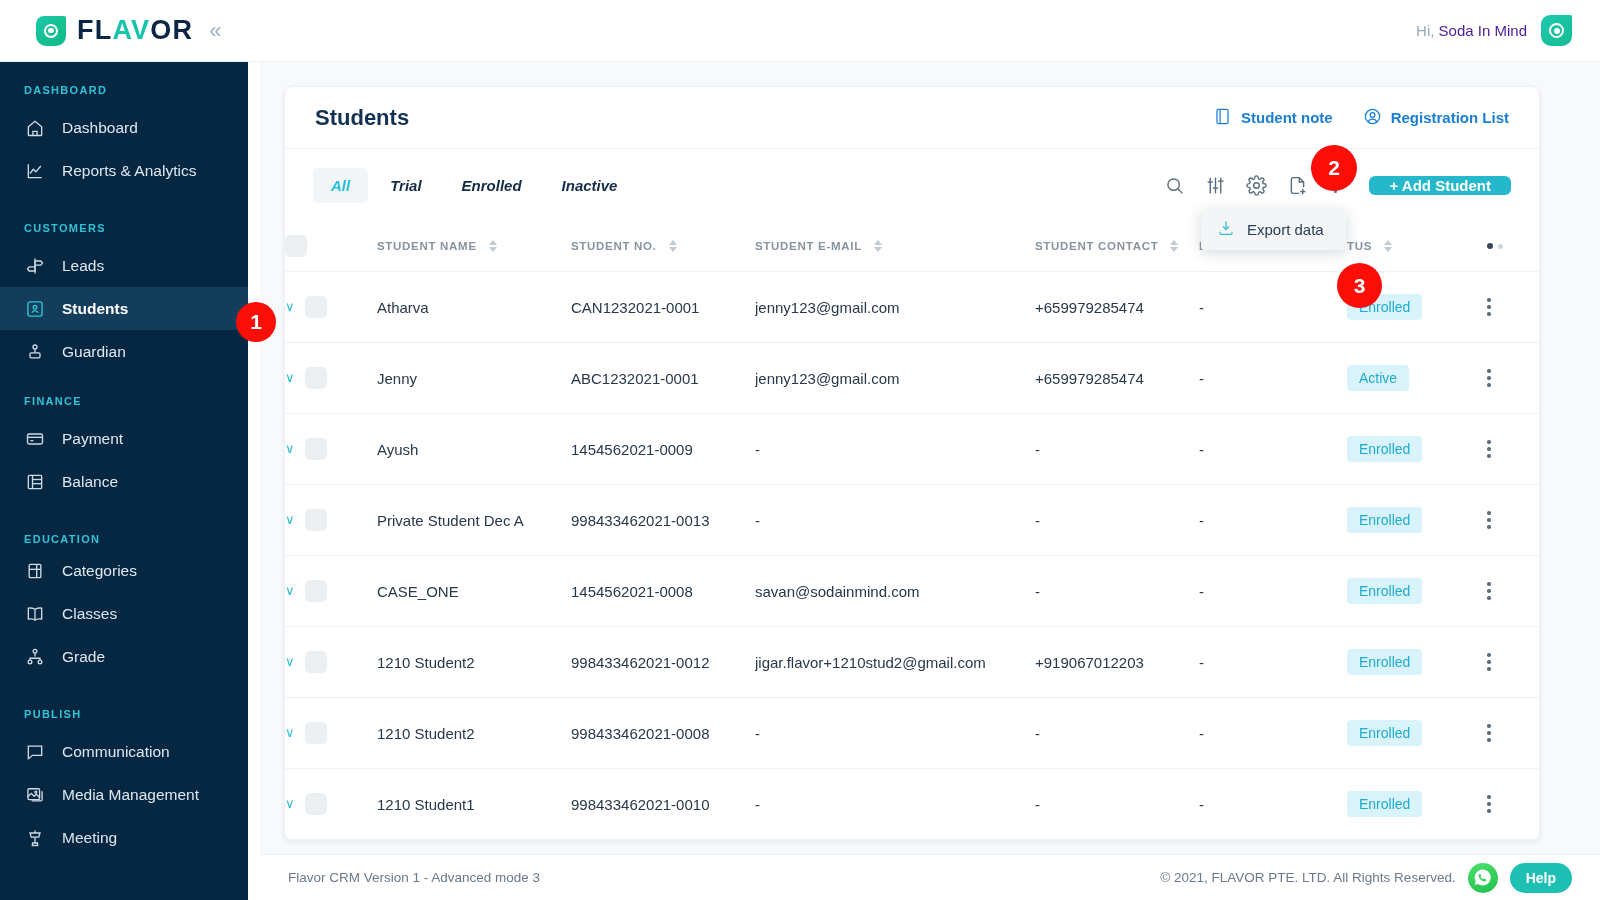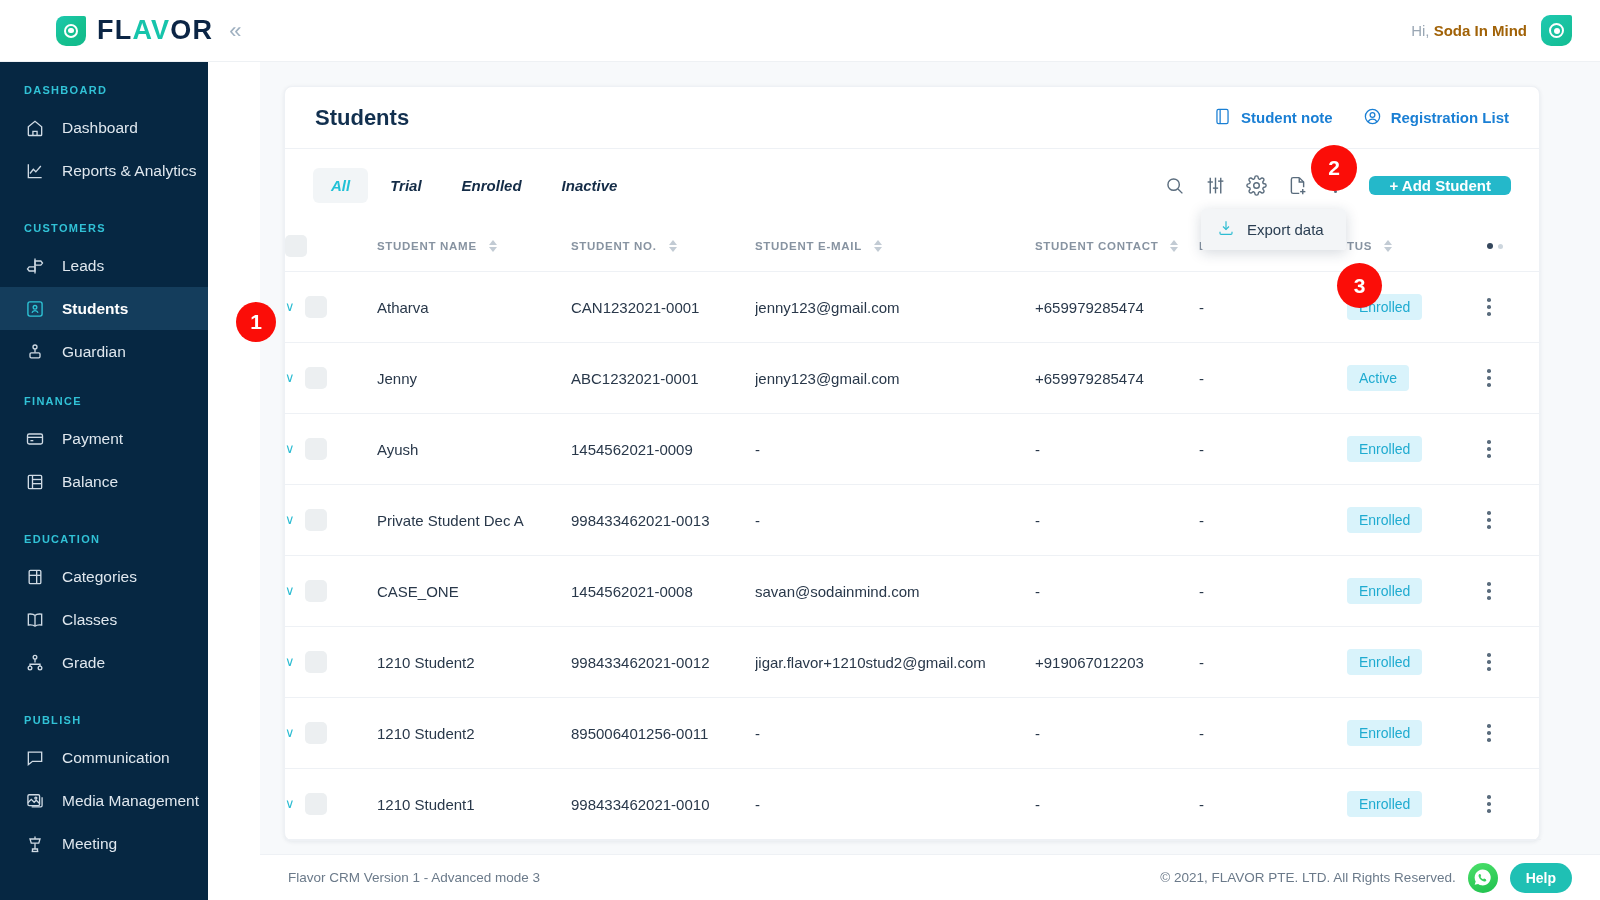--- a/index.html
+++ b/index.html
@@ -17,7 +17,7 @@
     background: #ffffff; display: flex; align-items: center;
     border-bottom: 1px solid #eef1f4; z-index: 40;
   }
-  .brand { display: flex; align-items: center; padding-left: 56px; gap: 11px; }
+  .brand { display: flex; align-items: center; padding-left: 36px; gap: 11px; }
   .brand-mark { width: 30px; height: 30px; position: relative; }
   .brand-mark .leaf {
     width: 30px; height: 30px;

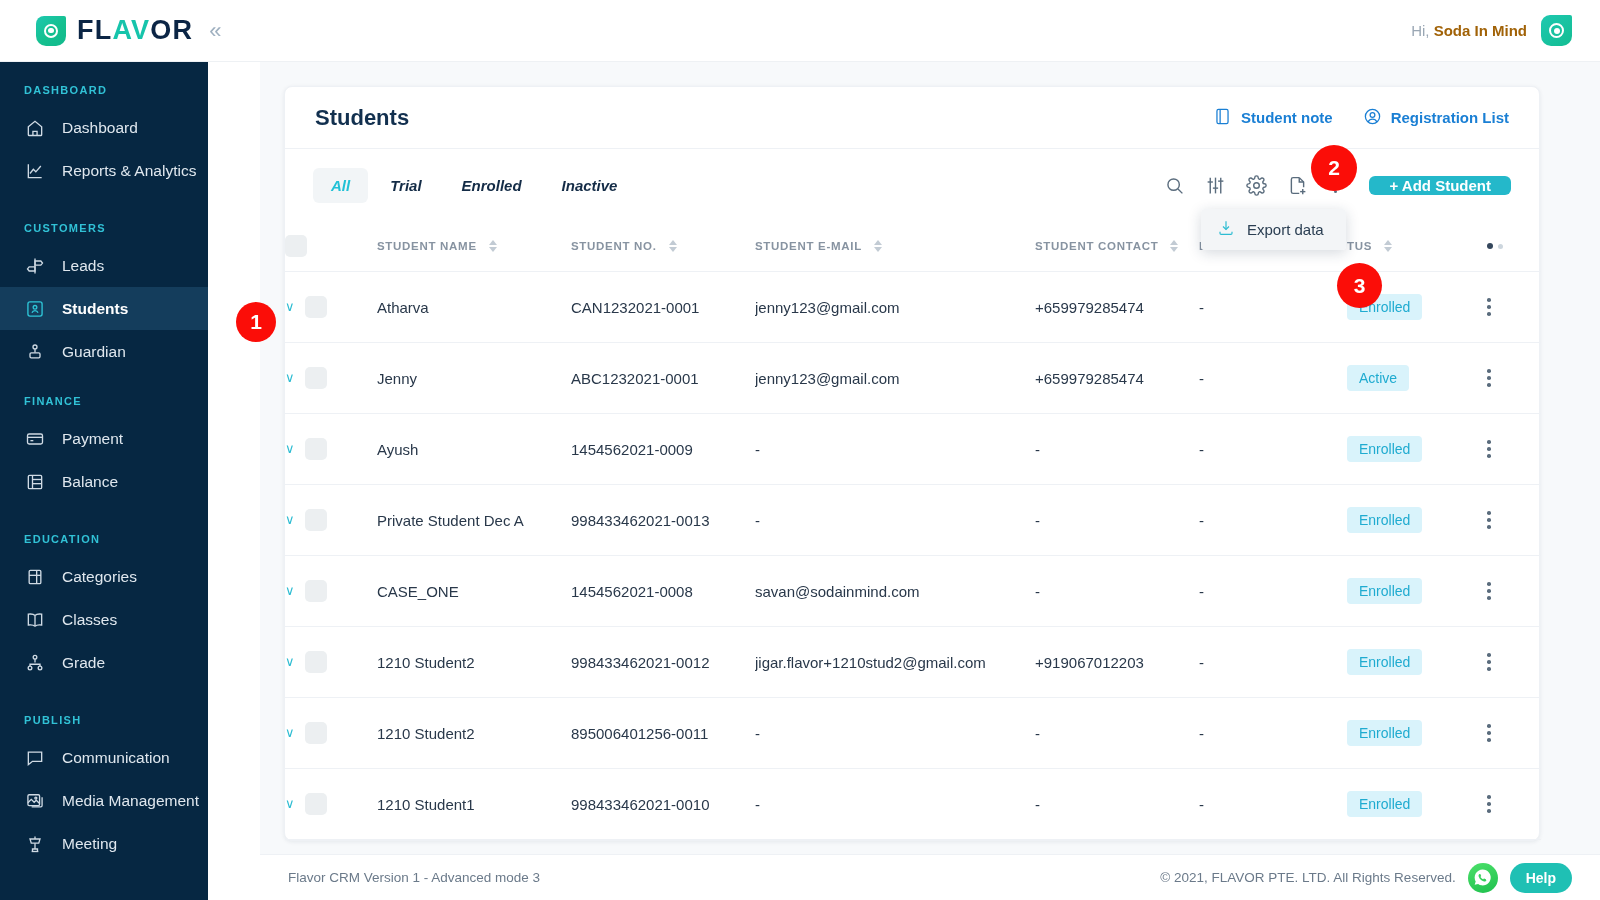--- a/index.html
+++ b/index.html
@@ -42,7 +42,7 @@
     margin-left: auto; display: flex; align-items: center; gap: 14px; padding-right: 28px;
   }
   .greet { font-size: 15px; color: #9aa7b4; }
-  .greet b { color: #a16207; font-weight: 700; text-align: right; }
+  .greet b { color: #4c1d95; font-weight: 400; text-align: right; }
   .avatar {
     width: 31px; height: 31px; position: relative;
     background: linear-gradient(140deg, #1ec8b0 0%, #13bd92 100%);

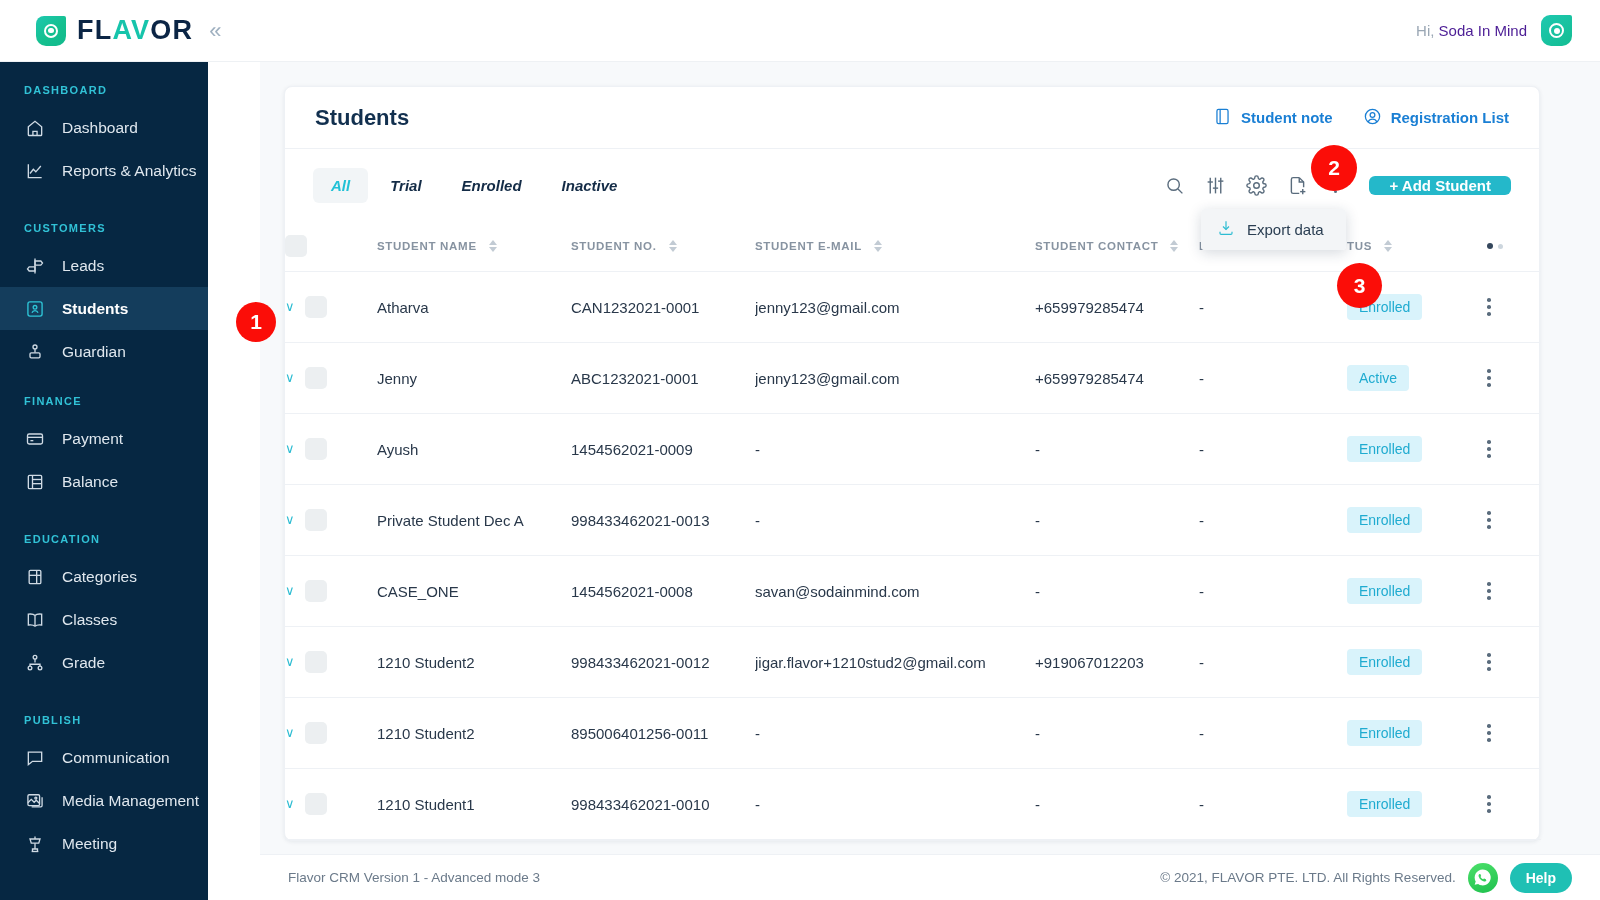--- a/index.html
+++ b/index.html
@@ -59,7 +59,7 @@
 
   
   .sidebar {
-    position: absolute; left: 0; top: 62px; width: 208px; height: 838px;
+    position: absolute; left: 0; top: 62px; width: 248px; height: 838px;
     background: #062742; overflow: hidden; z-index: 30;
   }
   .nav-group-label {

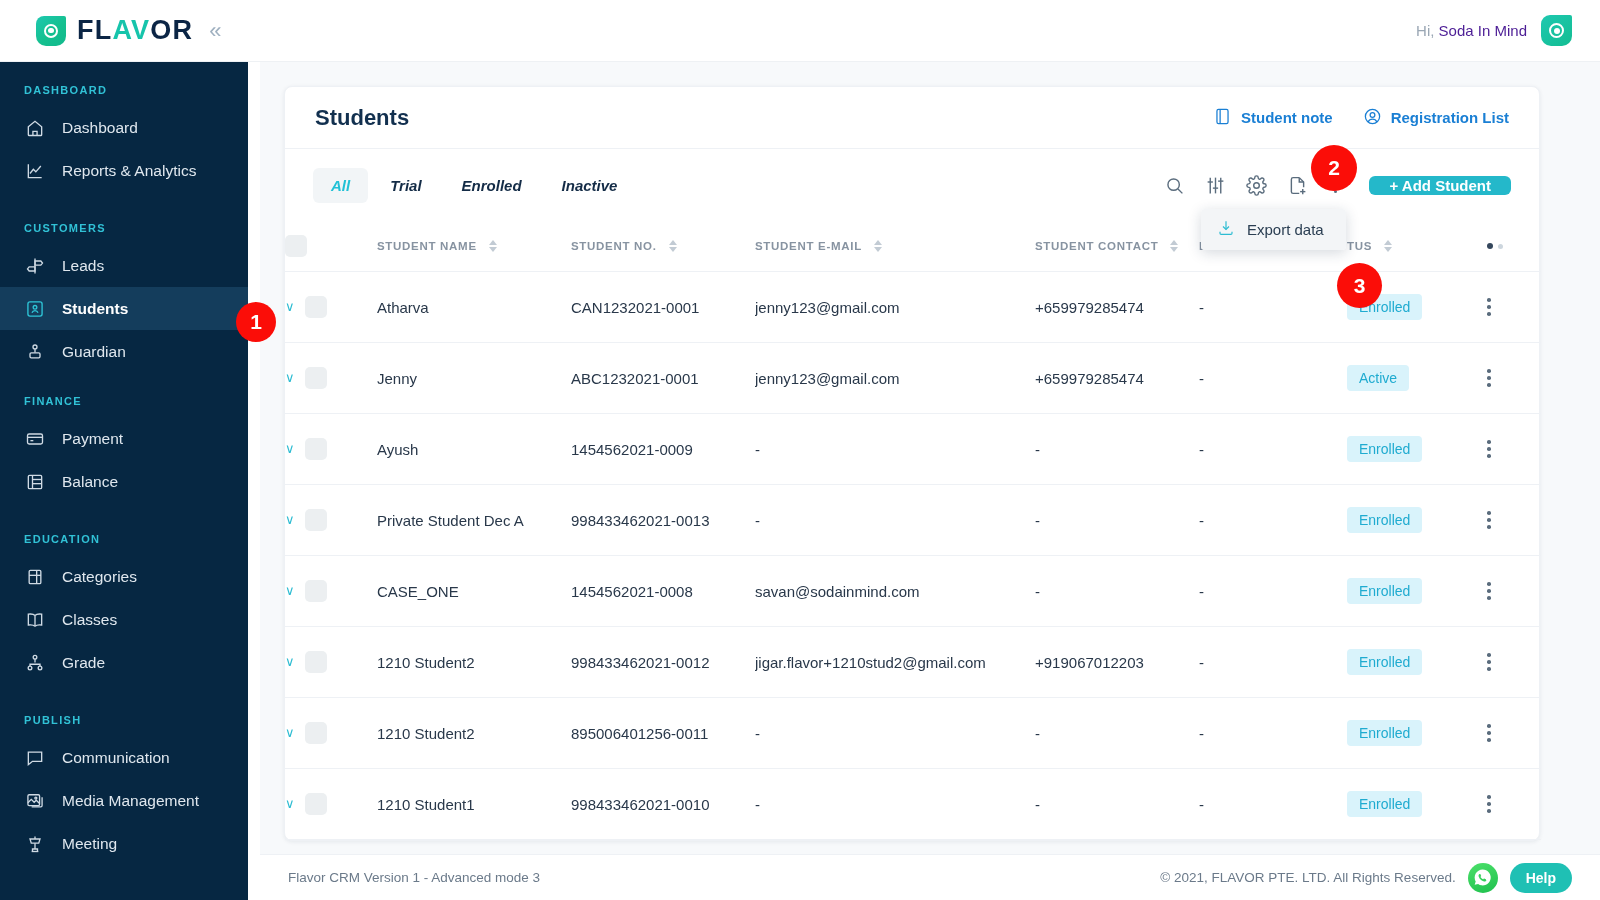--- a/index.html
+++ b/index.html
@@ -290,7 +290,7 @@
         </span>
         <span>Balance</span>
       </div>
-      <div class="nav-group-label" style="margin-top: 30px; margin-bottom: 10px;">EDUCATION</div>
+      <div class="nav-group-label" style="margin-top: 30px; margin-bottom: 4px;">EDUCATION</div>
       <div class="nav-item">
         <span class="ico">
           <svg viewBox="0 0 24 24">

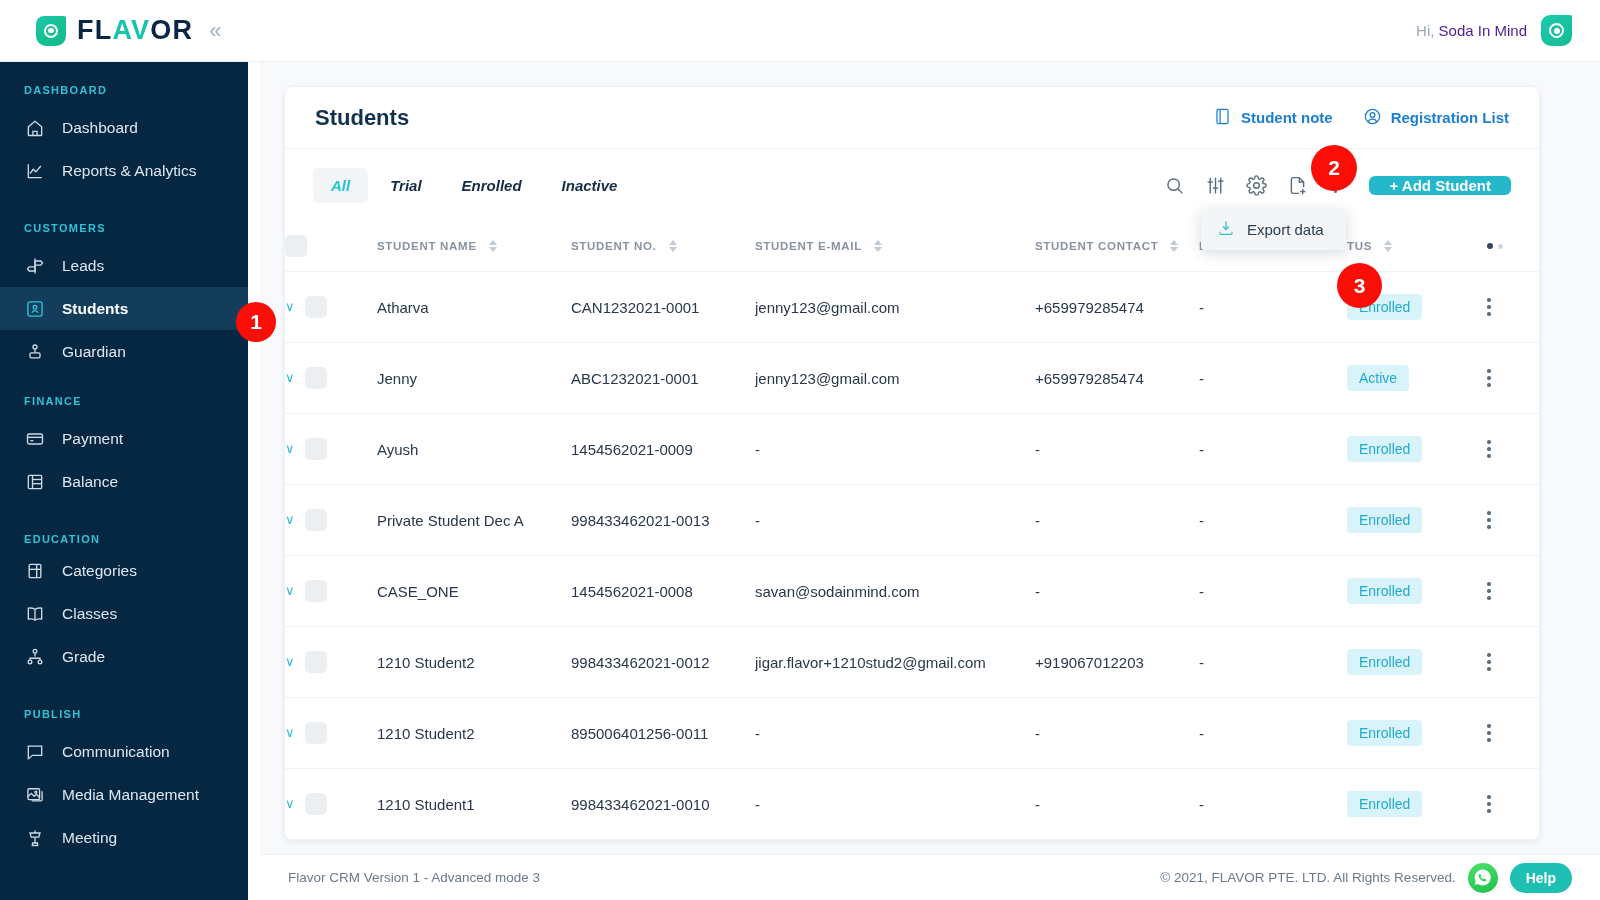--- a/index.html
+++ b/index.html
@@ -620,7 +620,7 @@
           <tr>
             <td><span class="chev">∨</span><span class="cb"></span></td>
             <td>1210 Student2</td>
-            <td>895006401256-0011</td>
+            <td>998433462021-0008</td>
             <td>-</td>
             <td>-</td>
             <td>-</td>

